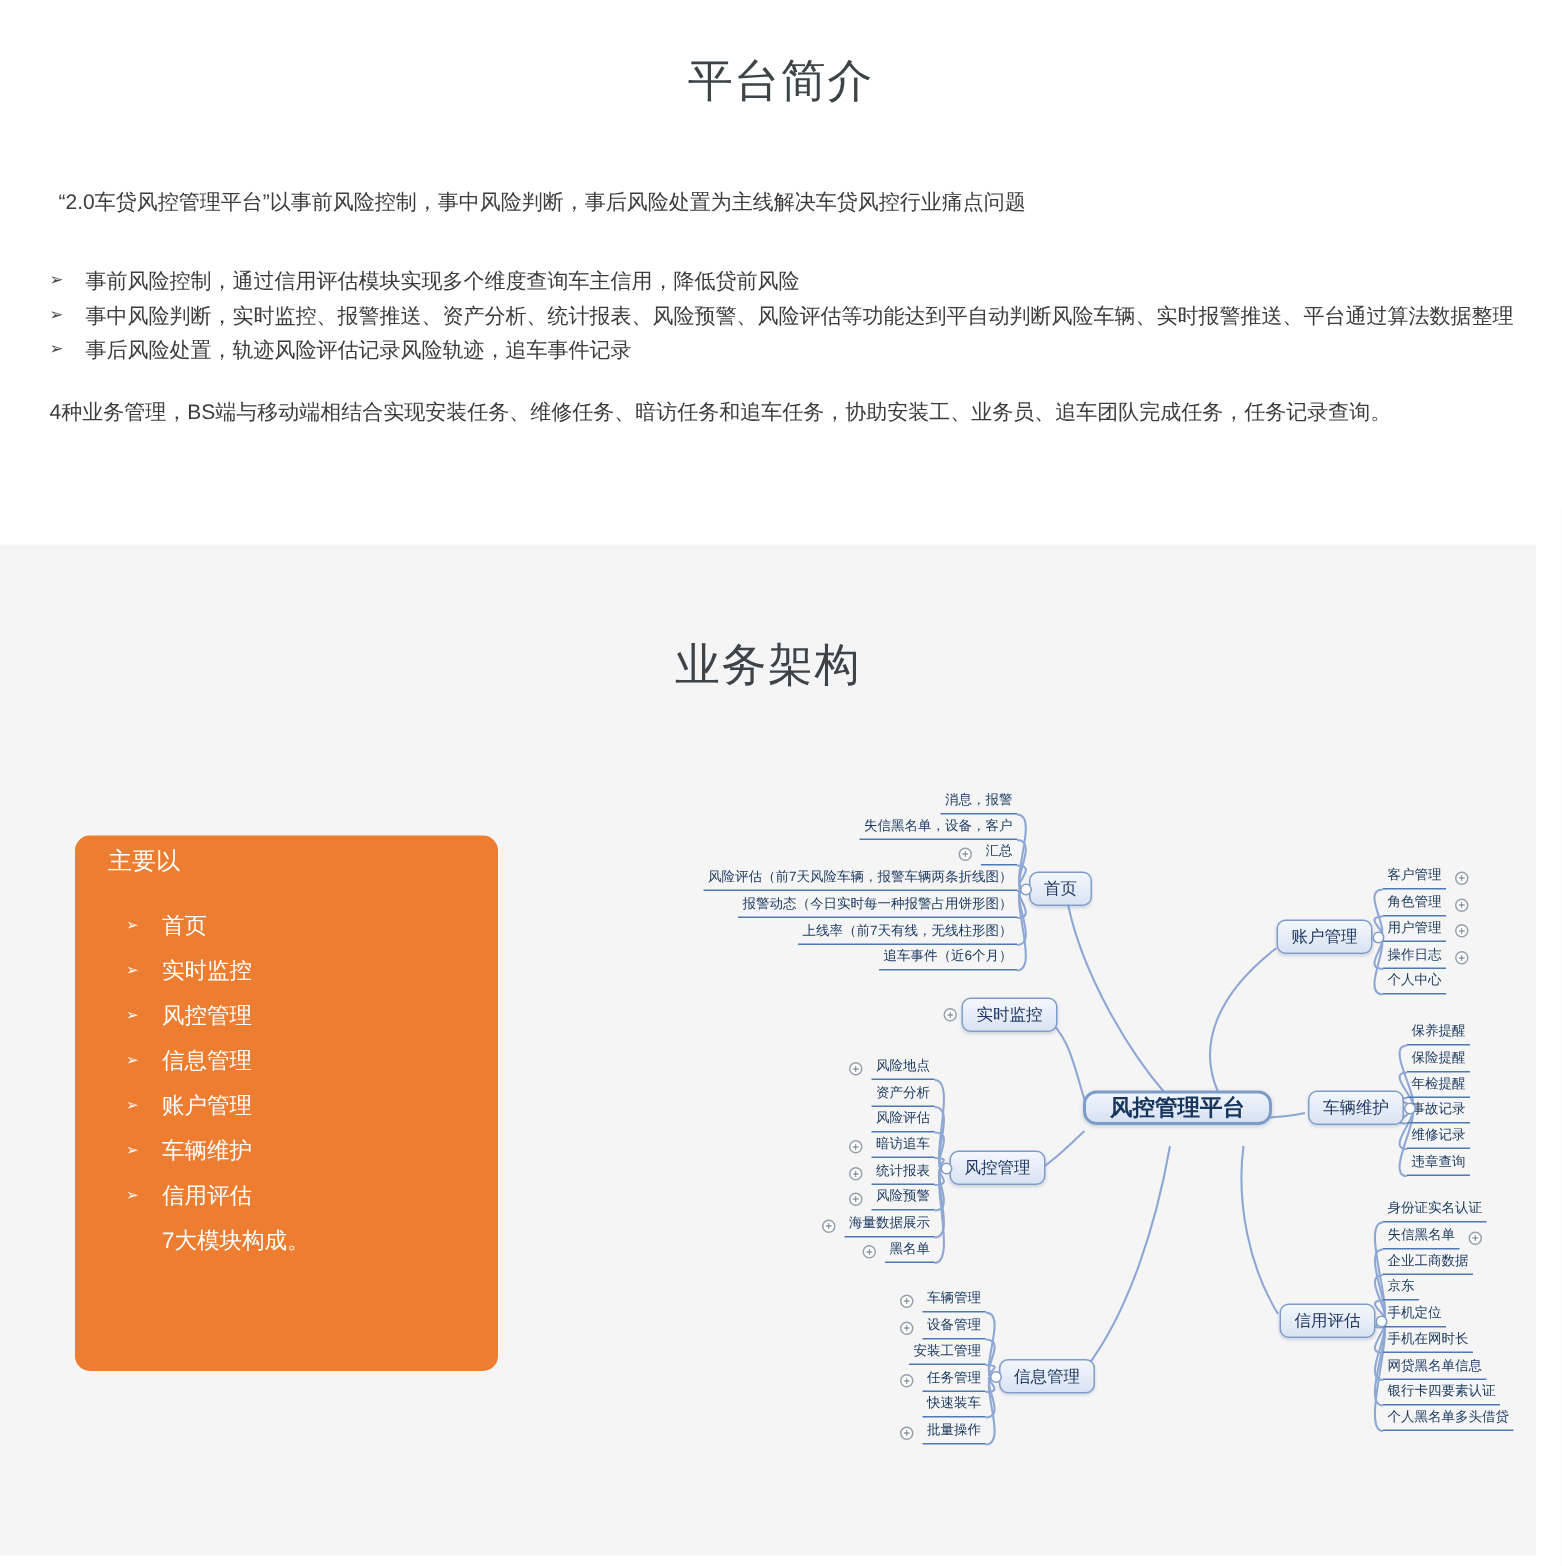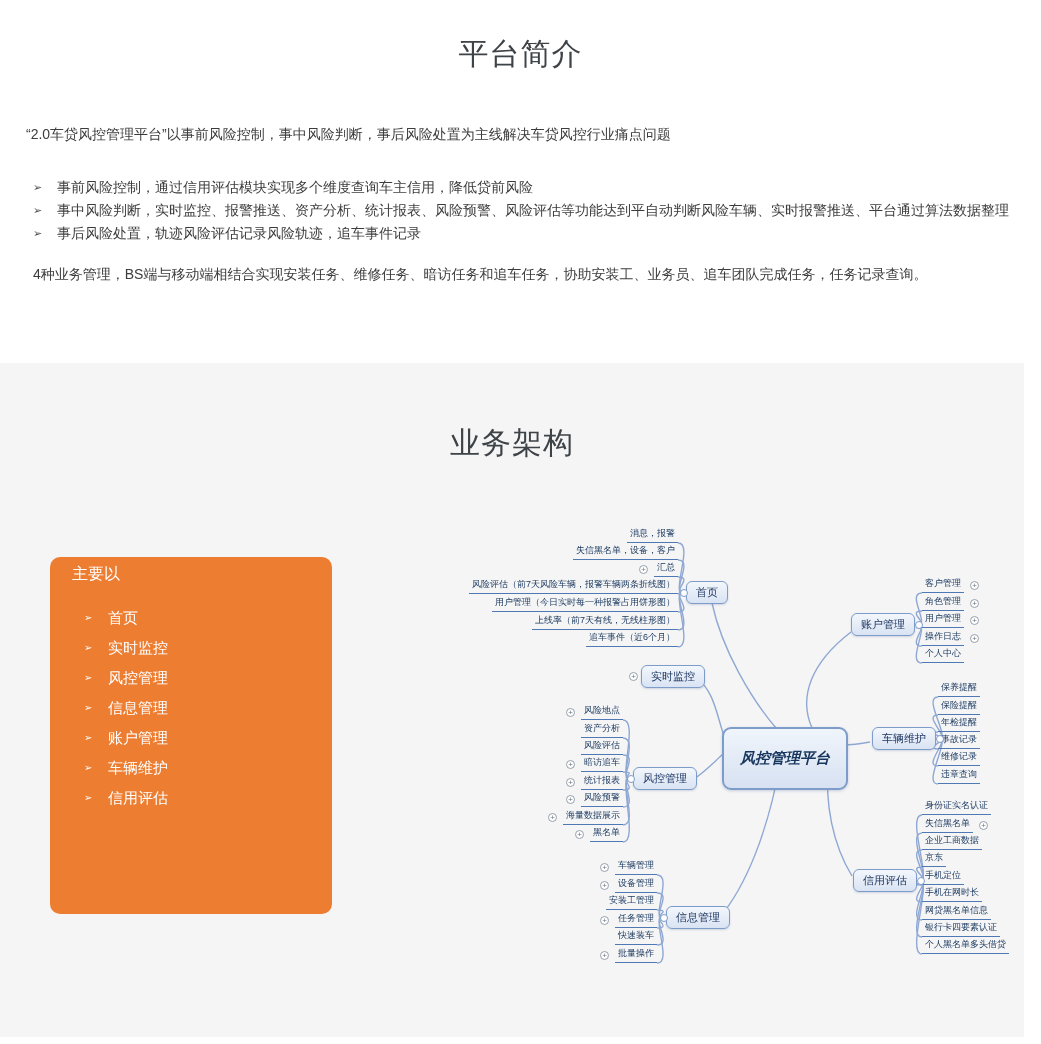--- a/index.html
+++ b/index.html
@@ -8,7 +8,7 @@
   
   .intro-title{position:absolute;top:34px;left:0;width:100%;text-align:center;
                font-size:30px;font-weight:400;color:#3e4347;letter-spacing:1px;}
-  .lead{position:absolute;left:26px;top:126px;font-size:14px;color:#3c3c3c;white-space:nowrap;}
+  .lead{position:absolute;left:39px;top:126px;font-size:14px;color:#3c3c3c;white-space:nowrap;}
   .bullet-list{position:absolute;left:33px;top:176px;}
   .bullet-row{display:flex;align-items:flex-start;line-height:23px;font-size:14px;color:#3c3c3c;white-space:nowrap;}
   .bullet-arrow{font-size:11px;color:#4a4a4a;width:24px;flex:0 0 24px;line-height:23px;}

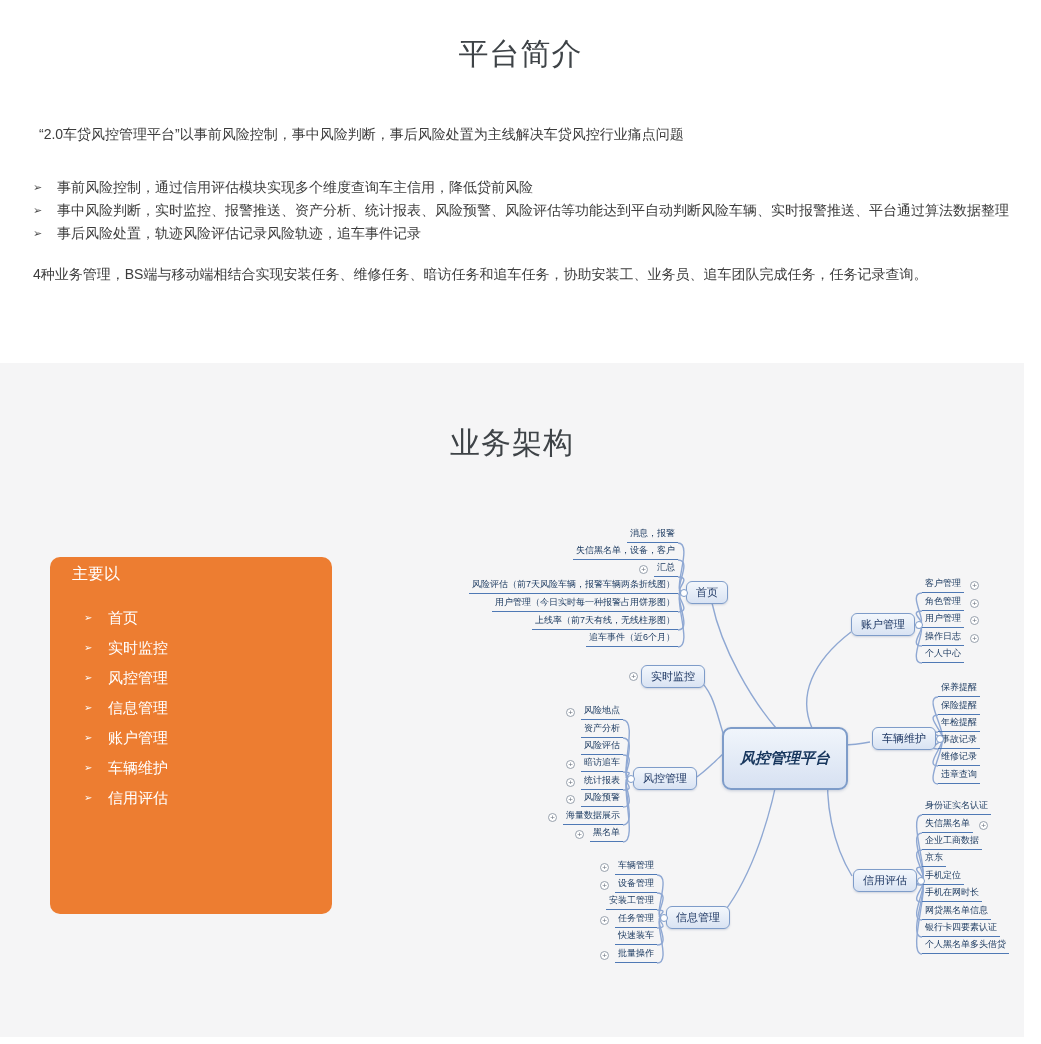--- a/index.html
+++ b/index.html
@@ -181,7 +181,7 @@
       <span class="leaf-text">风险评估（前7天风险车辆，报警车辆两条折线图）</span>
     </div>
   <div class="leaf" style="right:363px;top:596px;">
-      <span class="leaf-text">用户管理（今日实时每一种报警占用饼形图）</span>
+      <span class="leaf-text">报警动态（今日实时每一种报警占用饼形图）</span>
     </div>
   <div class="leaf" style="right:363px;top:614px;">
       <span class="leaf-text">上线率（前7天有线，无线柱形图）</span>

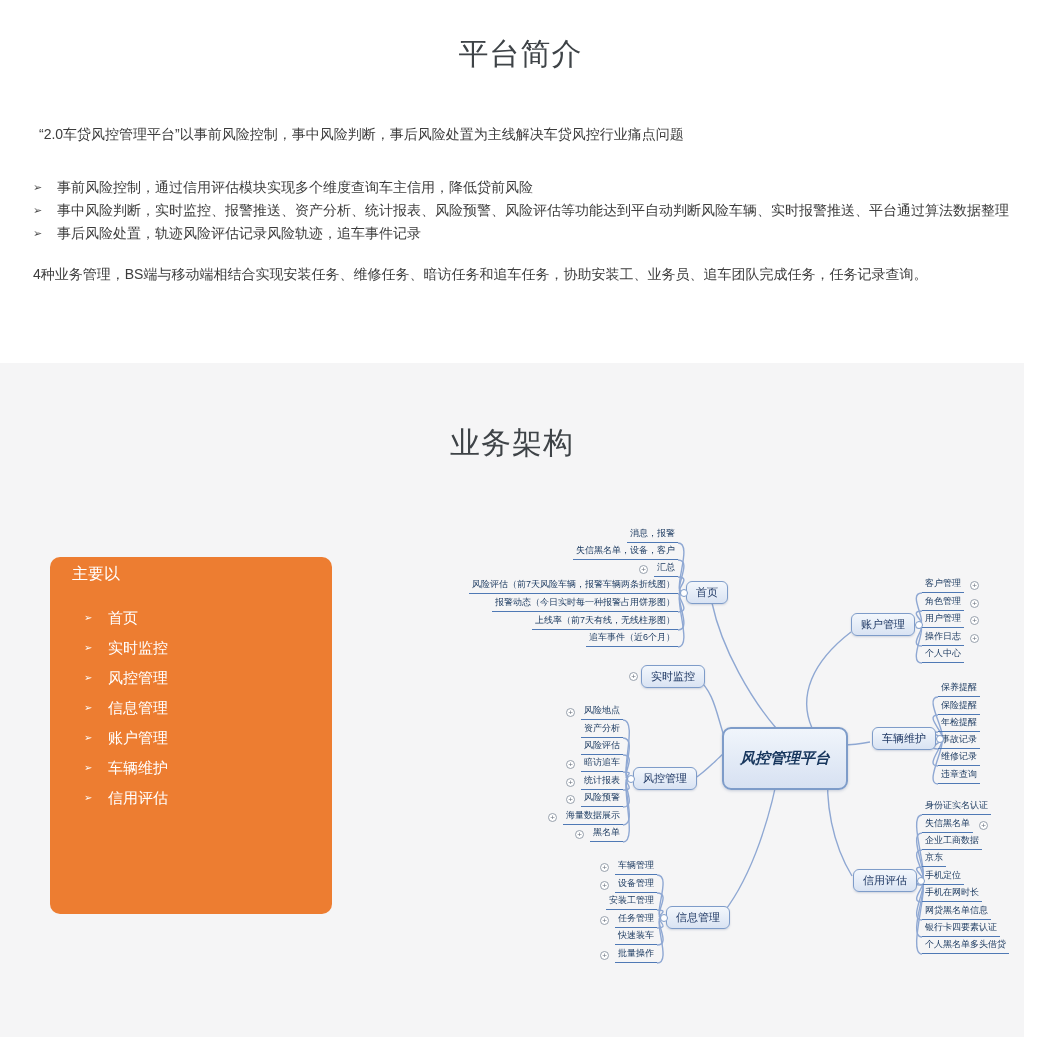--- a/index.html
+++ b/index.html
@@ -32,9 +32,9 @@
   .mm-node{position:absolute;padding:3px 9px;font-size:11px;color:#1F3864;white-space:nowrap;
            background:linear-gradient(#F3F7FC,#D9E3F3);border:1.3px solid #7E9CC9;border-radius:6px;
            box-shadow:0 1px 2px rgba(90,110,150,.25);}
-  .mm-root{position:absolute;padding:20px 16px;font-size:15px;font-weight:bold;color:#17365D;white-space:nowrap;
+  .mm-root{position:absolute;padding:0 16px;font-size:15px;font-weight:bold;color:#17365D;white-space:nowrap;
            background:linear-gradient(#F0F5FB,#D7E1F2);border:2px solid #7E9CC9;border-radius:9px;
-           box-shadow:0 1px 3px rgba(90,110,150,.3);font-style:italic;}
+           box-shadow:0 1px 3px rgba(90,110,150,.3);}
   .leaf{position:absolute;display:flex;align-items:center;gap:6px;font-size:9px;color:#17365D;white-space:nowrap;}
   .leaf-text{padding:0 3px 2px;border-bottom:1.4px solid #4F79B5;}
   .plus-icon{display:inline-block;width:9px;height:9px;box-sizing:border-box;border:1px solid #97A0AC;

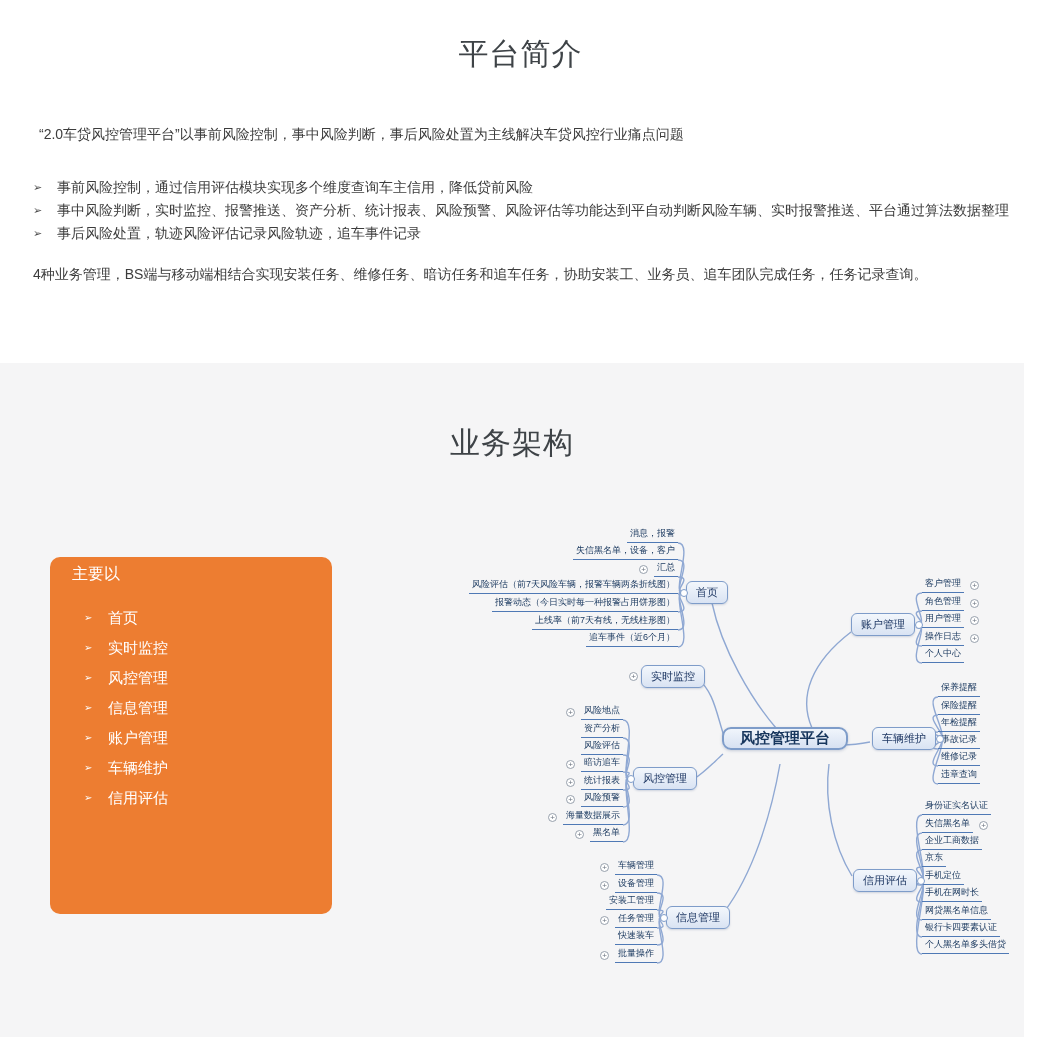--- a/index.html
+++ b/index.html
@@ -101,6 +101,7 @@
           <span>信用评估</span>
         </div>
       </div>
+      <div class="card-footer">7大模块构成。</div>
     </div>
   </div>
 

